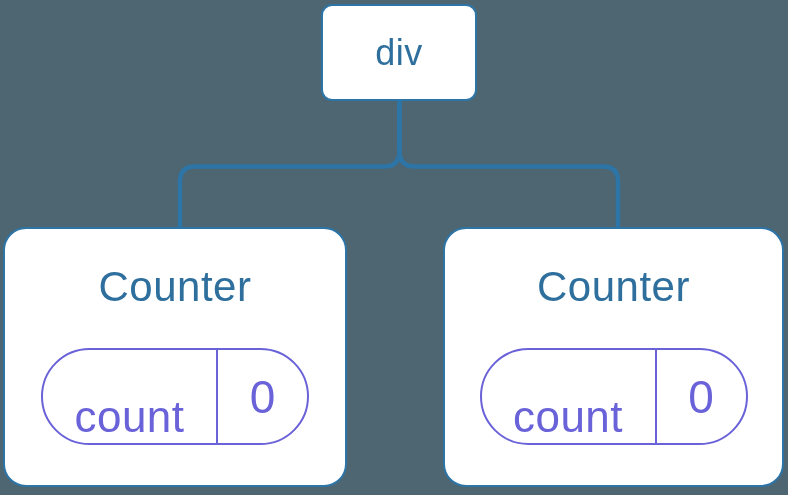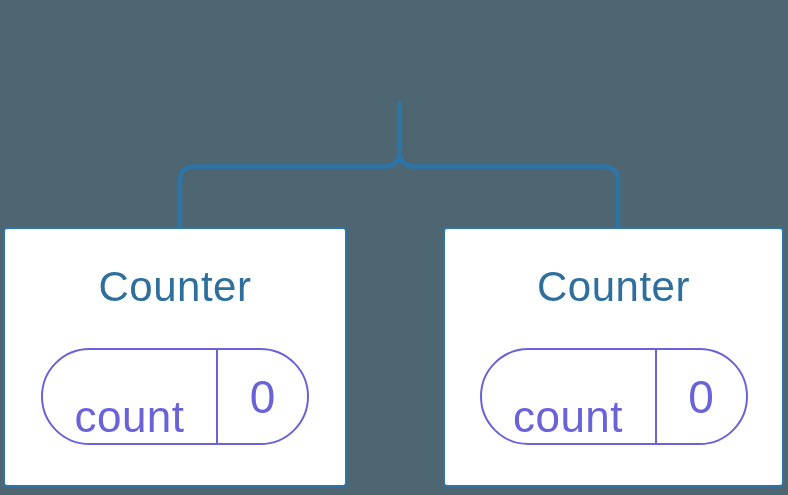--- a/index.html
+++ b/index.html
@@ -115,6 +115,9 @@
     <path d="M 399.5 101 L 399.5 151 Q 399.5 166.5 415 166.5 L 603 166.5 Q 618 166.5 618 181.5 L 618 230"></path>
   </svg>
 
+  <div class="root-node">
+    <span class="label">div</span>
+  </div>
 
   <div class="counter-card left">
     <div class="component-title">Counter</div>

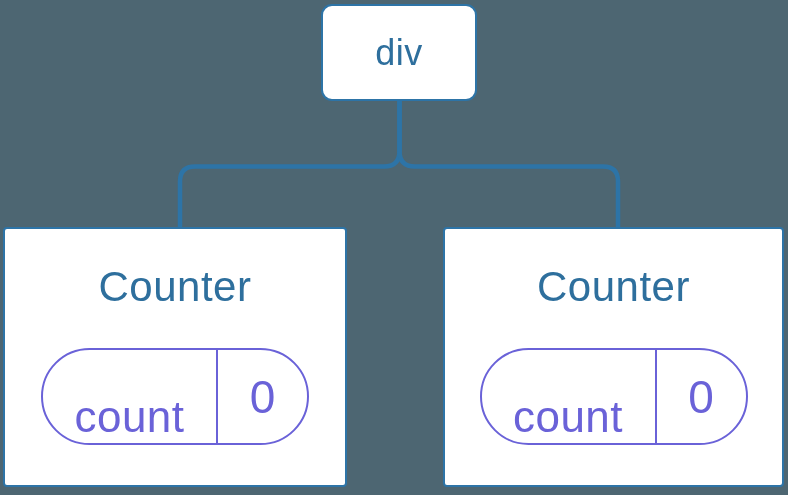--- a/index.html
+++ b/index.html
@@ -59,7 +59,7 @@
     height: 260px;
     background: var(--node-bg);
     border: 2px solid var(--blue);
-    border-radius: 4px;
+    border-radius: 23px;
     display: flex;
     flex-direction: column;
     align-items: center;

